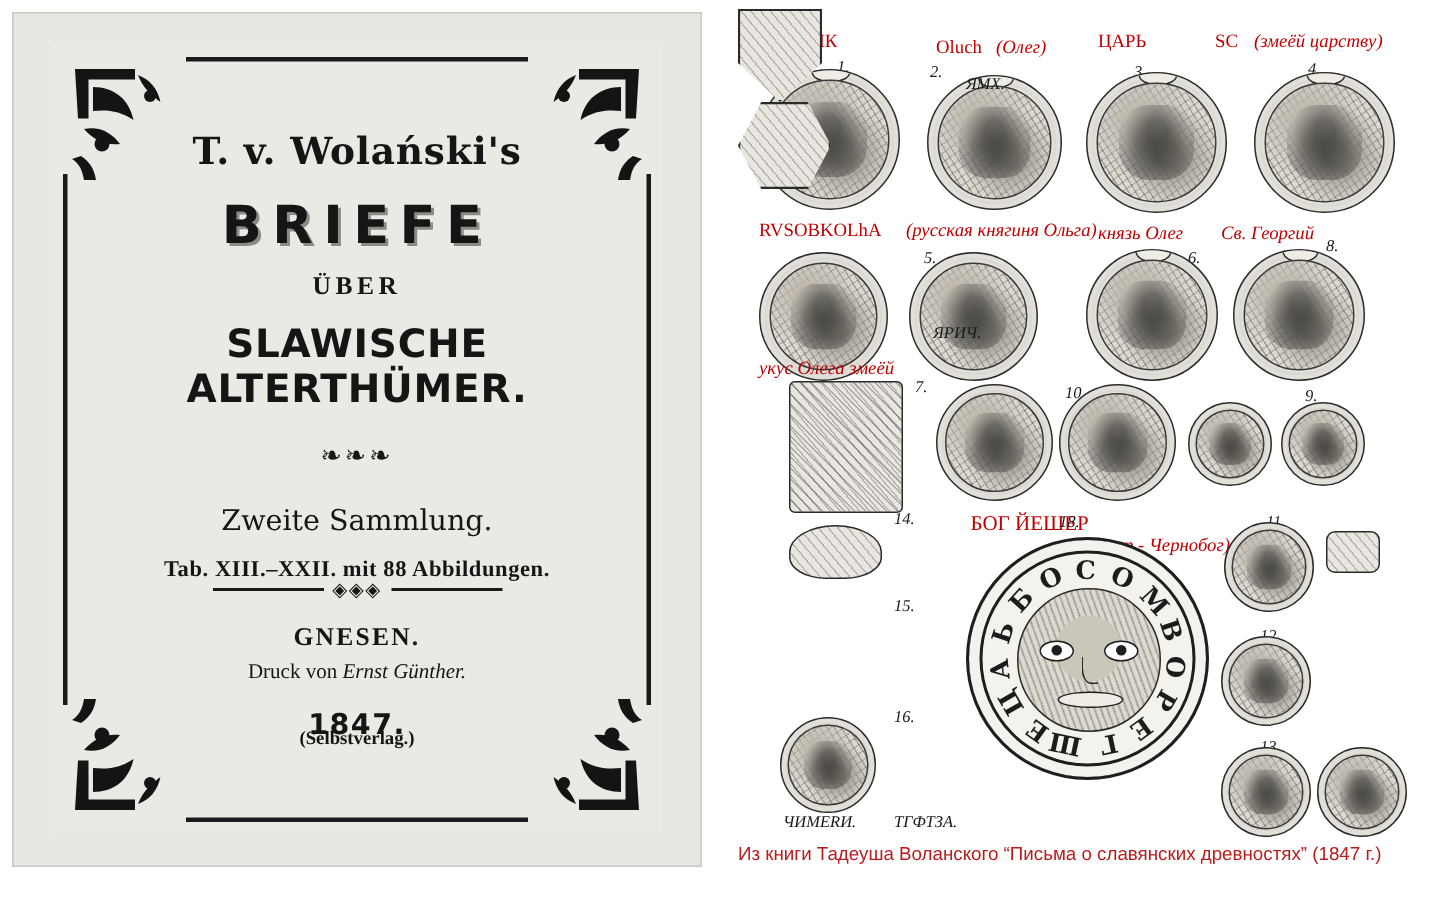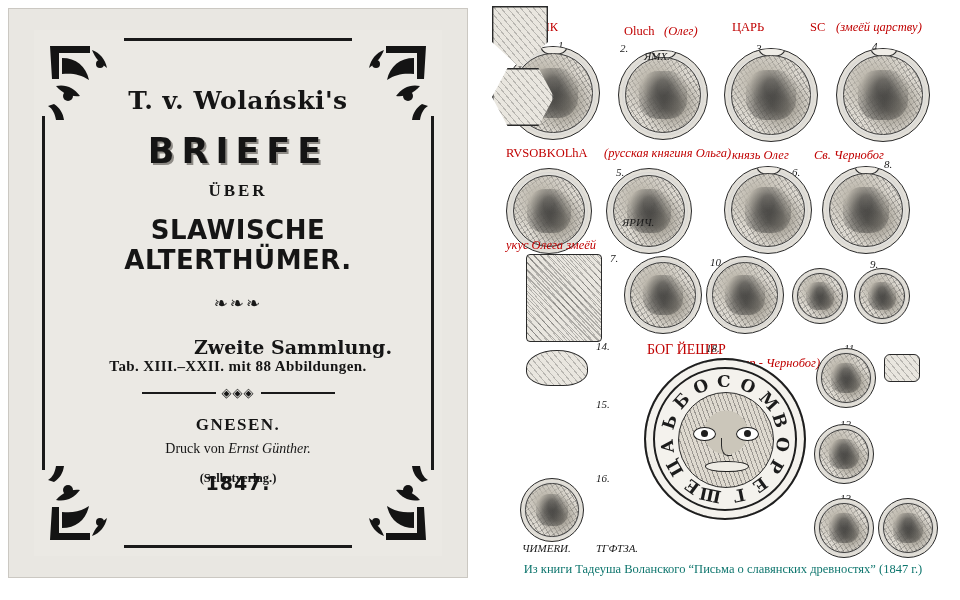--- a/index.html
+++ b/index.html
@@ -482,7 +482,7 @@
     <div class="cap" style="left:14px;  top:140px;">RVSOBKOLhA</div>
     <div class="cap it" style="left:112px; top:140px;">(русская княгиня Ольга)</div>
     <div class="cap it" style="left:240px; top:142px;">князь Олег</div>
-    <div class="cap it" style="left:322px; top:142px;">Св. Чернобог</div>
+    <div class="cap it" style="left:322px; top:142px;">Св. Георгий</div>
 
     <div class="num" style="left:124px; top:160px;">5.</div>
     <div class="num" style="left:300px; top:160px;">6.</div>

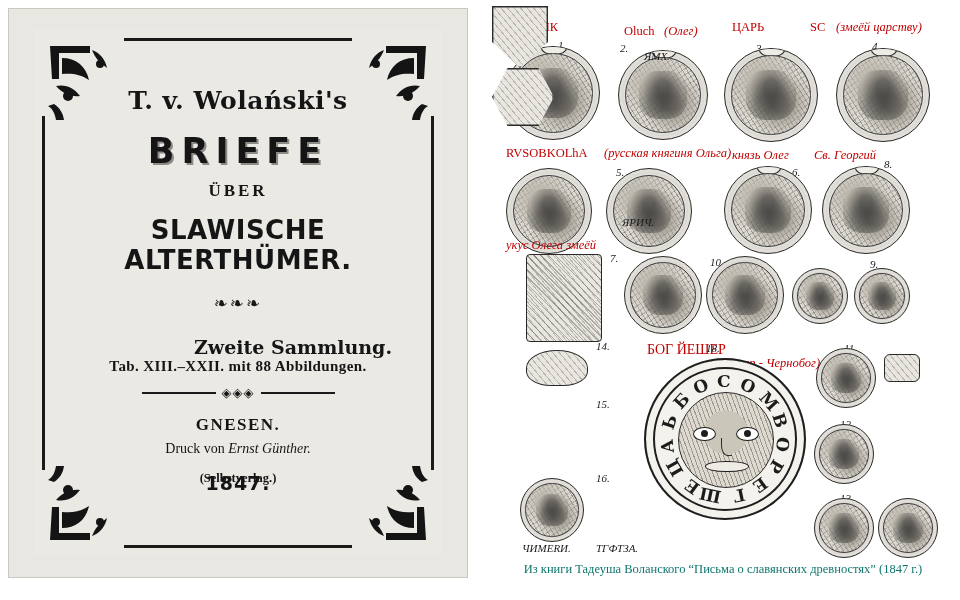--- a/index.html
+++ b/index.html
@@ -111,9 +111,9 @@
   }
   .line-samml {
     font-family: "DejaVu Serif", serif;
-    font-weight: bold;
+    font-weight: normal;
     font-size: 19px;
-    text-align: right;
+    margin-bottom: 14px;
   }
   .line-tab {
     font-family: "Liberation Serif", serif;

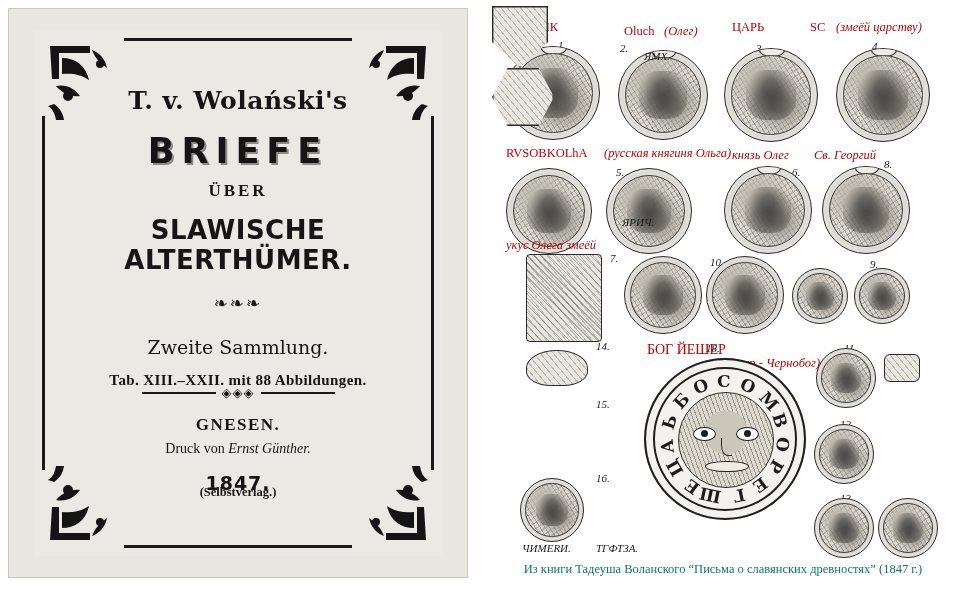--- a/index.html
+++ b/index.html
@@ -338,10 +338,9 @@
     left: 492px;
     top: 562px;
     width: 462px;
-    text-align: center;
-    font-family: Liberation Serif, serif;
+    font-family: Liberation Sans, sans-serif;
     font-size: 12.5px;
-    color: #0f766e;
+    color: #b91c1c;
   }
 </style>
 </head>

